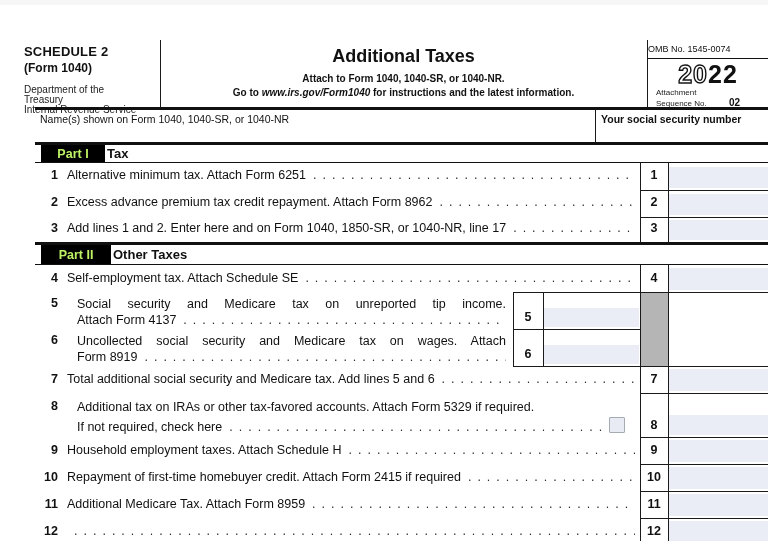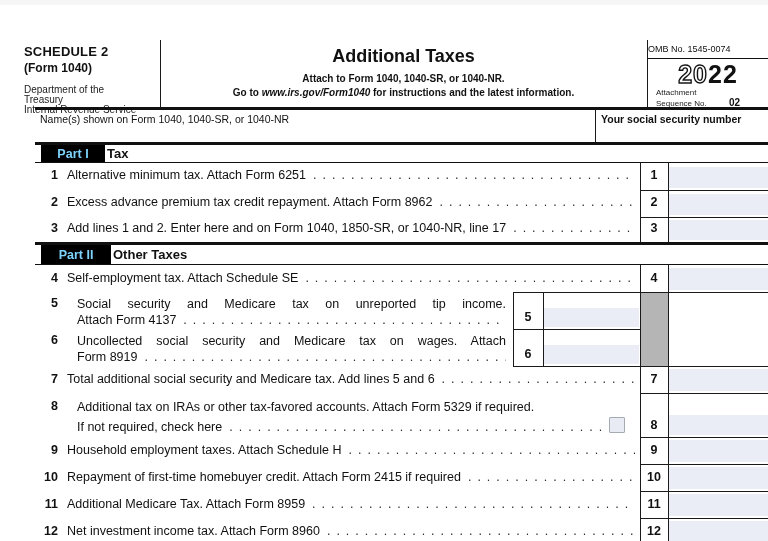--- a/index.html
+++ b/index.html
@@ -39,7 +39,7 @@
   
   .part-bar { left:35px; width:733px; background:#fff; border-top:3px solid #111;
               border-bottom:1px solid #111; display:flex; align-items:center; }
-  .part-bar .black-box { background:#000; color:#7dd3fc; font-weight:bold; font-size:12.5px;
+  .part-bar .black-box { background:#000; color:#bef264; font-weight:bold; font-size:12.5px;
               height:100%; display:flex; align-items:center; justify-content:center; margin-left:6px; }
   .part-bar .part-title { font-weight:bold; font-size:13px; margin-left:2px; }
 

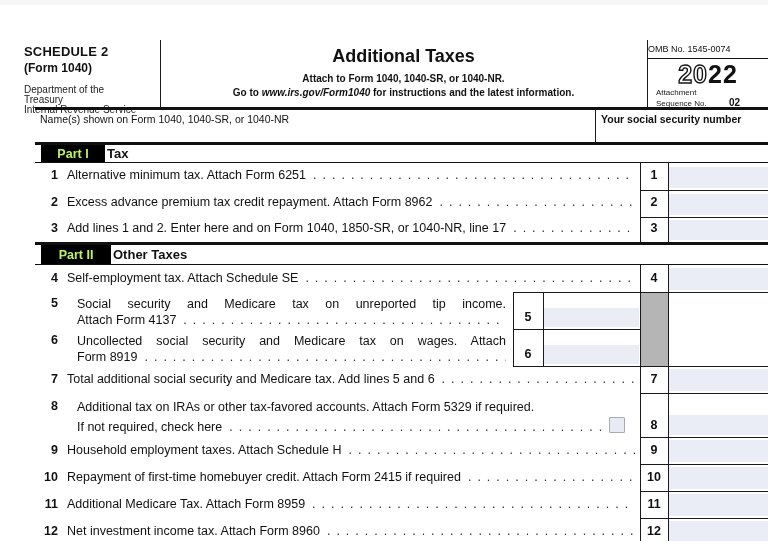--- a/index.html
+++ b/index.html
@@ -205,7 +205,6 @@
   <div class="row" style="top:524px; width:595px;">
     <span class="lnum">12</span>
     <span class="ltext">
-        <span class="t">Net investment income tax. Attach Form 8960</span>
         <span class="leader">................................................................................</span>
       </span>
   </div>

